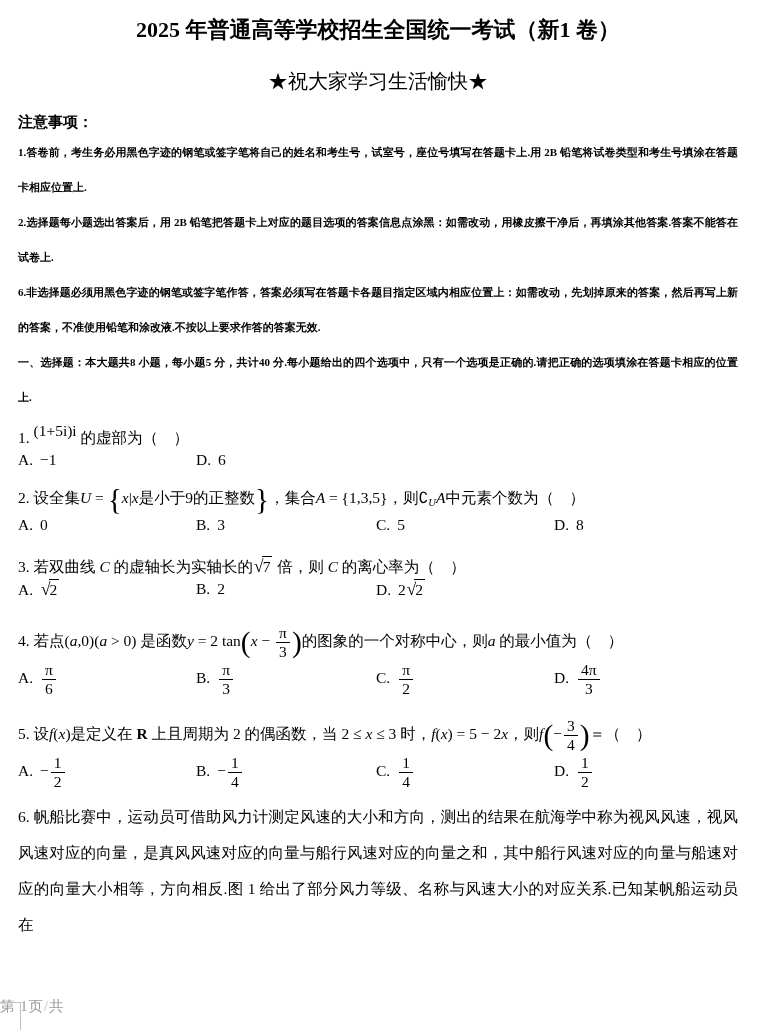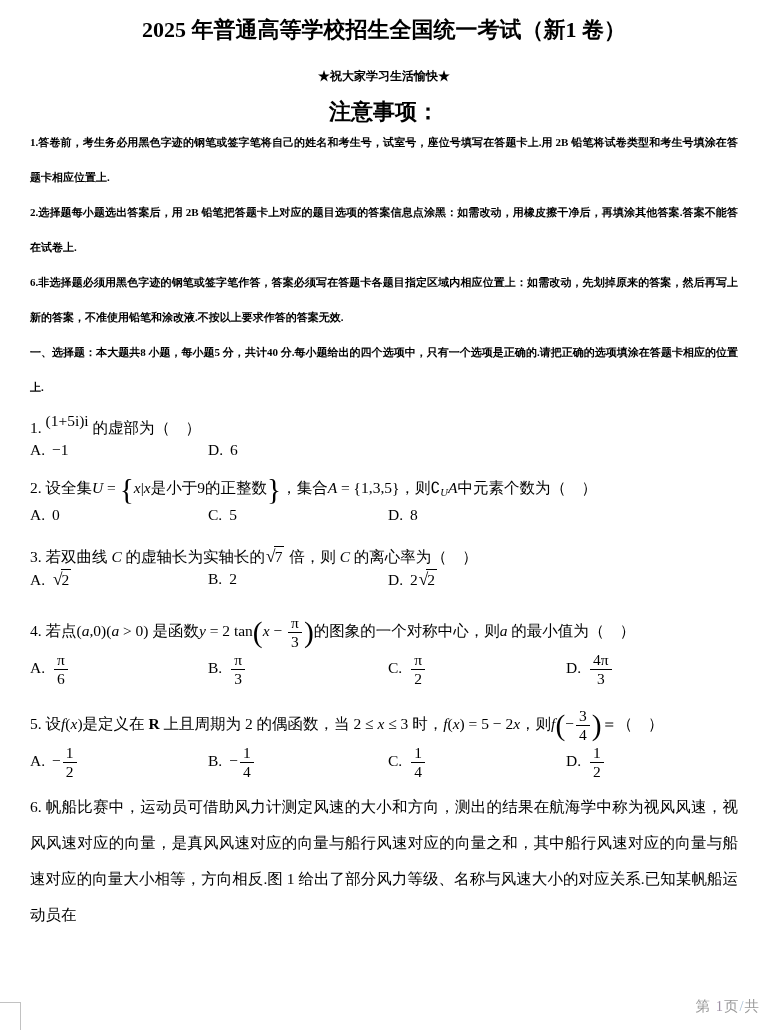--- a/index.html
+++ b/index.html
@@ -5,7 +5,7 @@
   * { margin:0; padding:0; box-sizing:border-box; }
   html,body { width:760px; height:1030px; background:#ffffff; overflow:hidden; }
   body { position:relative; font-family:"Liberation Serif", serif; color:#000; }
-  .page { padding:14px 22px 0 30px; }
+  .page { padding:14px 22px 0 18px; }
 
   .title { text-align:center; font-size:22px; font-weight:bold; line-height:32px; }
   .subtitle { text-align:center; font-size:12px; font-weight:bold; margin-top:22px;

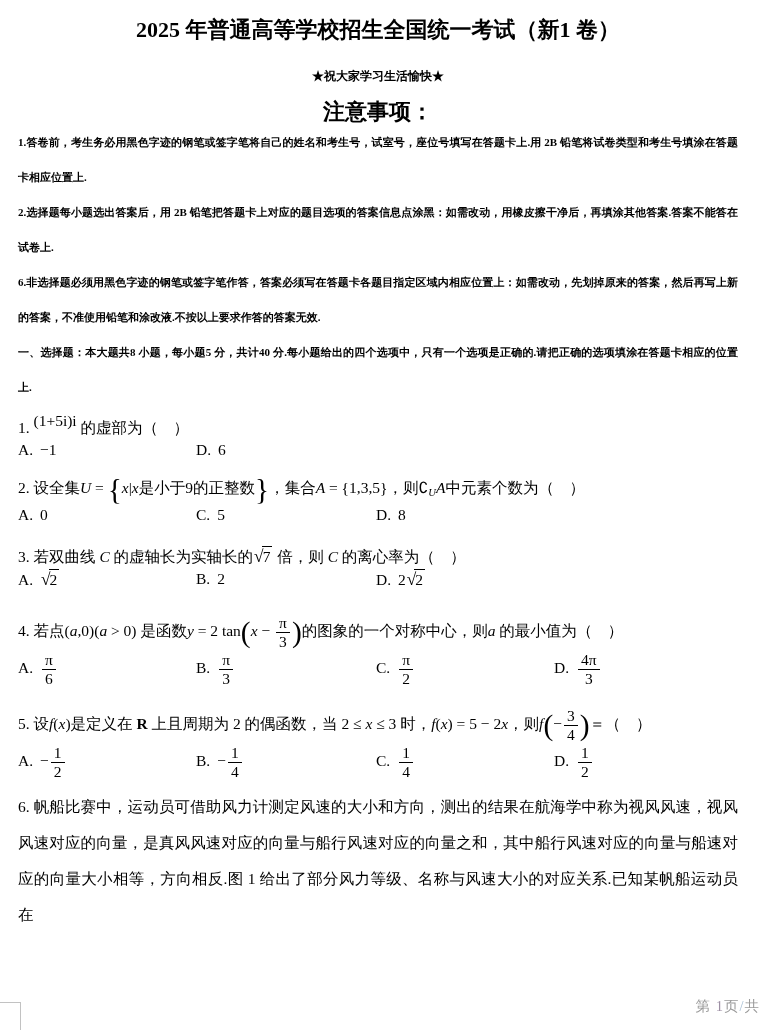--- a/index.html
+++ b/index.html
@@ -8,7 +8,7 @@
   .page { padding:14px 22px 0 18px; }
 
   .title { text-align:center; font-size:22px; font-weight:bold; line-height:32px; }
-  .subtitle { text-align:center; font-size:12px; font-weight:bold; margin-top:22px;
+  .subtitle { text-align:center; font-size:20px; font-weight:normal; margin-top:22px;
               font-family:"Liberation Sans", sans-serif; }
 
   .notice-head { font-size:22px; font-weight:bold; margin-top:14px; line-height:26px;text-align:center; }

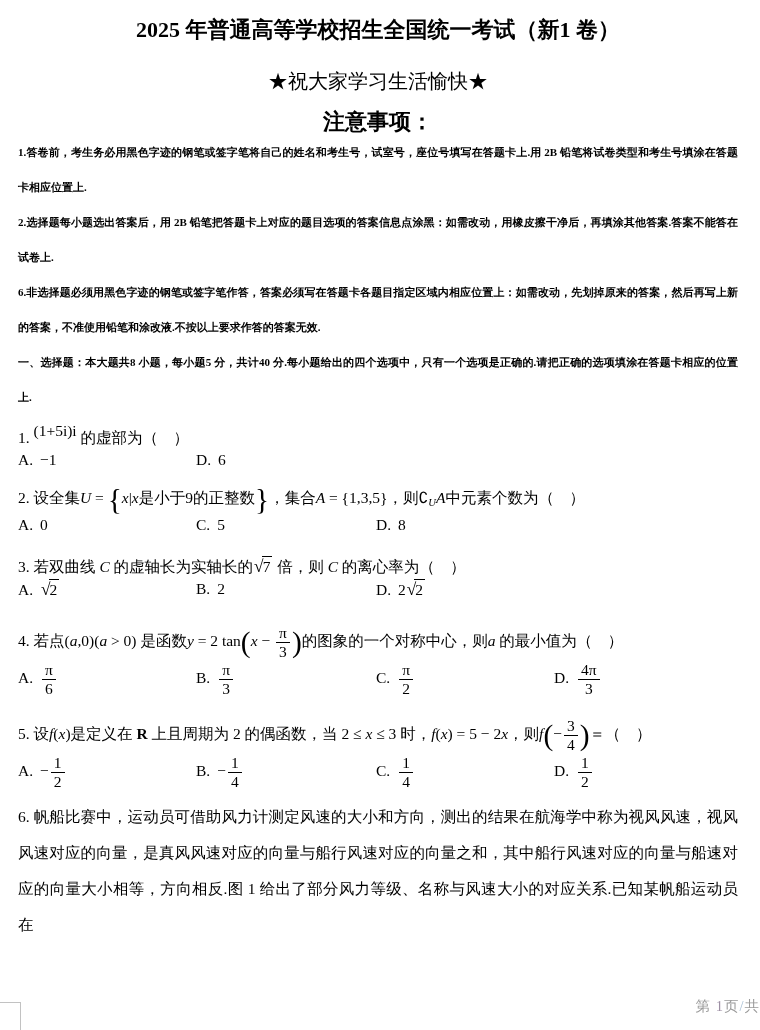--- a/index.html
+++ b/index.html
@@ -11,7 +11,7 @@
   .subtitle { text-align:center; font-size:20px; font-weight:normal; margin-top:22px;
               font-family:"Liberation Sans", sans-serif; }
 
-  .notice-head { font-size:22px; font-weight:bold; margin-top:14px; line-height:26px;text-align:center; }
+  .notice-head { font-size:15px; font-weight:bold; margin-top:14px; line-height:26px; }
   .bold-par { font-size:11px; font-weight:bold; line-height:35px; text-align:justify; }
 
   .q-line { font-size:15.5px; line-height:26px; }

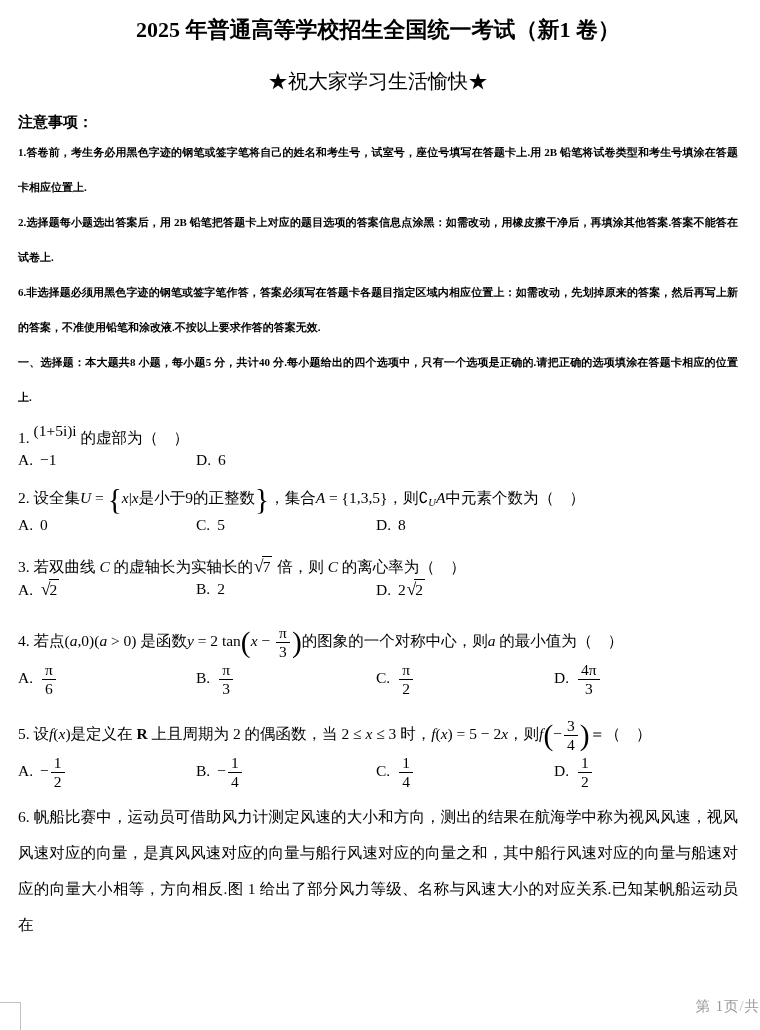--- a/index.html
+++ b/index.html
@@ -72,6 +72,7 @@
   <div class="q-line mt-q2"><span class="seg-t">2. 设全集</span><span class="seg-i">U</span><span class="seg-m"> = </span><span class="seg-big">{</span><span class="seg-i">x</span><span class="seg-m">|</span><span class="seg-i">x</span><span class="seg-t">是小于9的正整数</span><span class="seg-big">}</span><span class="seg-t">，集合</span><span class="seg-i">A</span><span class="seg-m"> = {1,3,5}</span><span class="seg-t">，则</span><span class="seg-m">∁</span><span class="seg-sub">U</span><span class="seg-i">A</span><span class="seg-t">中元素个数为（　）</span></div>
   <div class="opts mt-opt">
     <div class="opt"><span class="opt-label">A.</span><span class="opt-val"><span class="seg-m">0</span></span></div>
+    <div class="opt"><span class="opt-label">B.</span><span class="opt-val"><span class="seg-m">3</span></span></div>
     <div class="opt"><span class="opt-label">C.</span><span class="opt-val"><span class="seg-m">5</span></span></div>
     <div class="opt"><span class="opt-label">D.</span><span class="opt-val"><span class="seg-m">8</span></span></div>
   </div>

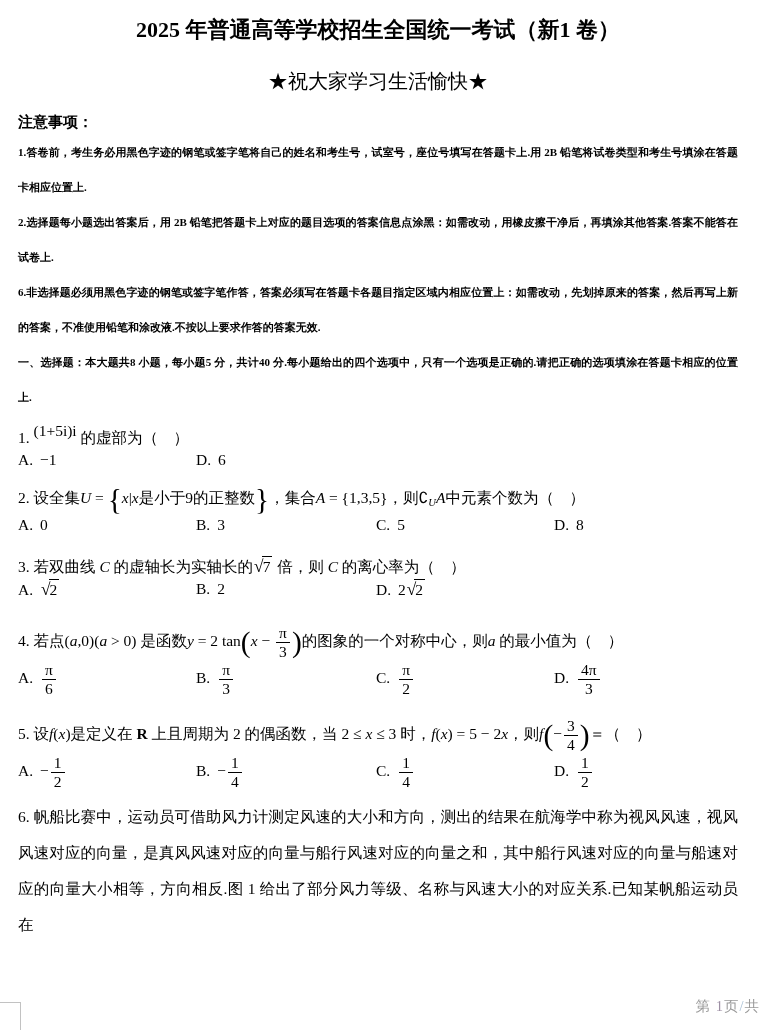--- a/index.html
+++ b/index.html
@@ -41,7 +41,7 @@
   .mt-q5 { margin-top:20px; }
   .q6 { font-size:15.5px; line-height:36px; text-align:justify; margin-top:8px; }
 
-  .footer { position:absolute; top:997px; left:0; width:100%; text-align:right;
+  .footer { position:absolute; top:997px; left:0; width:100%; text-align:left;
             font-size:14.5px; color:#9a9a9a; letter-spacing:1px; }
   .footer .pg-num { color:#9d8fa4; }
   .footer .pg-slash { color:#a9c0d6; }

